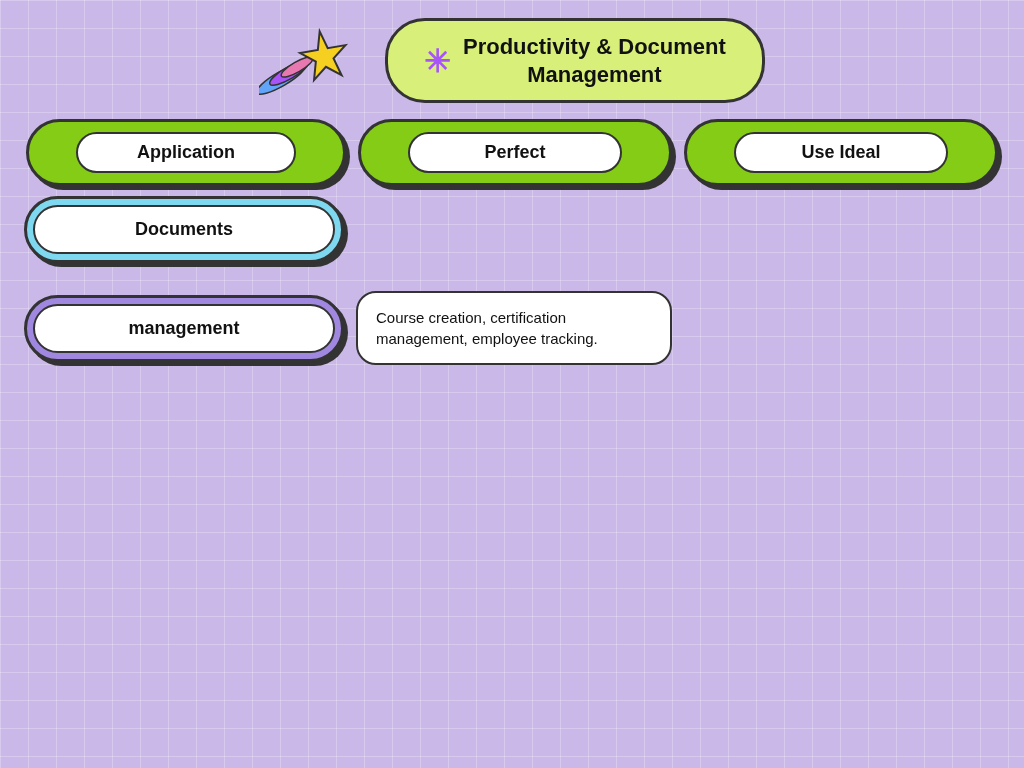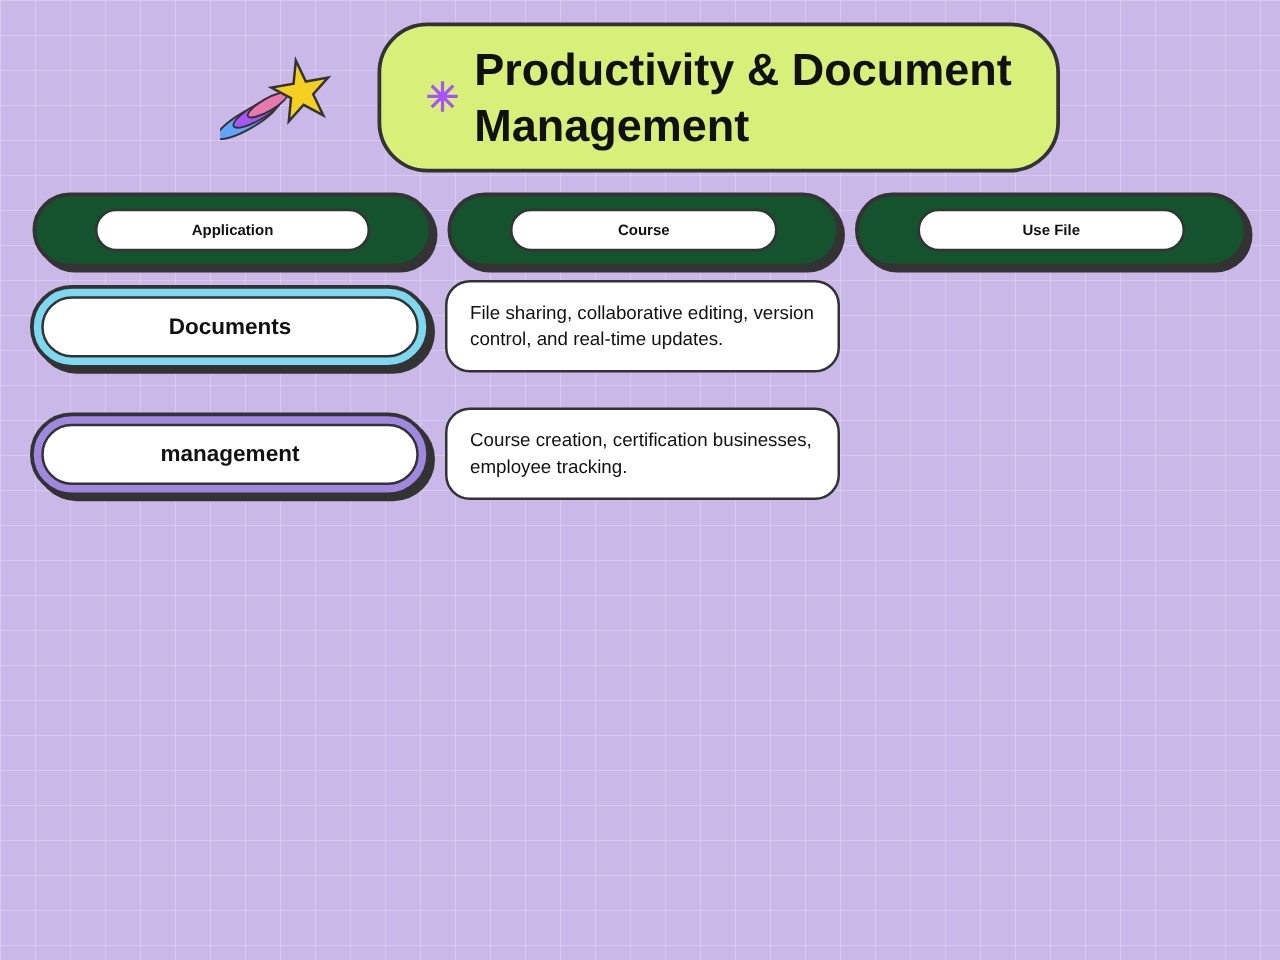--- a/index.html
+++ b/index.html
@@ -51,9 +51,10 @@
     }
 
     .title-badge h1 {
-      font-size: 36px;
+      font-size: 22px;
       font-weight: 900;
       color: #111;
+      text-align: center;
       line-height: 1.25;
     }
 

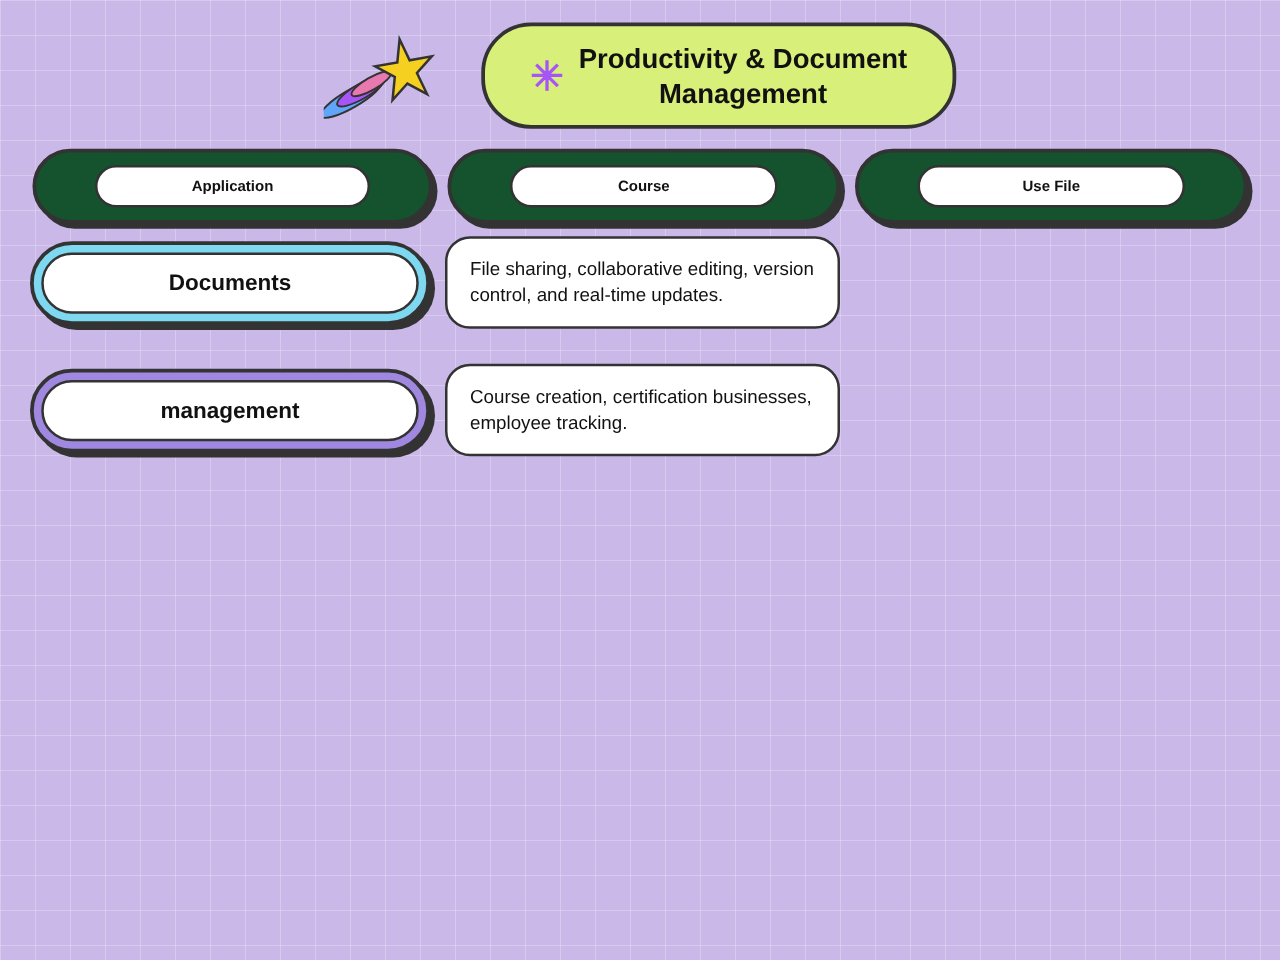--- a/index.html
+++ b/index.html
@@ -73,13 +73,13 @@
     }
 
     .col-header {
-      background-color: #14532d;
+      background-color: #84cc16;
       border-radius: 50px;
       border: 3px solid #333;
       padding: 10px 20px;
       text-align: center;
       font-weight: 900;
-      font-size: 12px;
+      font-size: 18px;
       color: #111;
       box-shadow: 4px 4px 0 #333;
       position: relative;

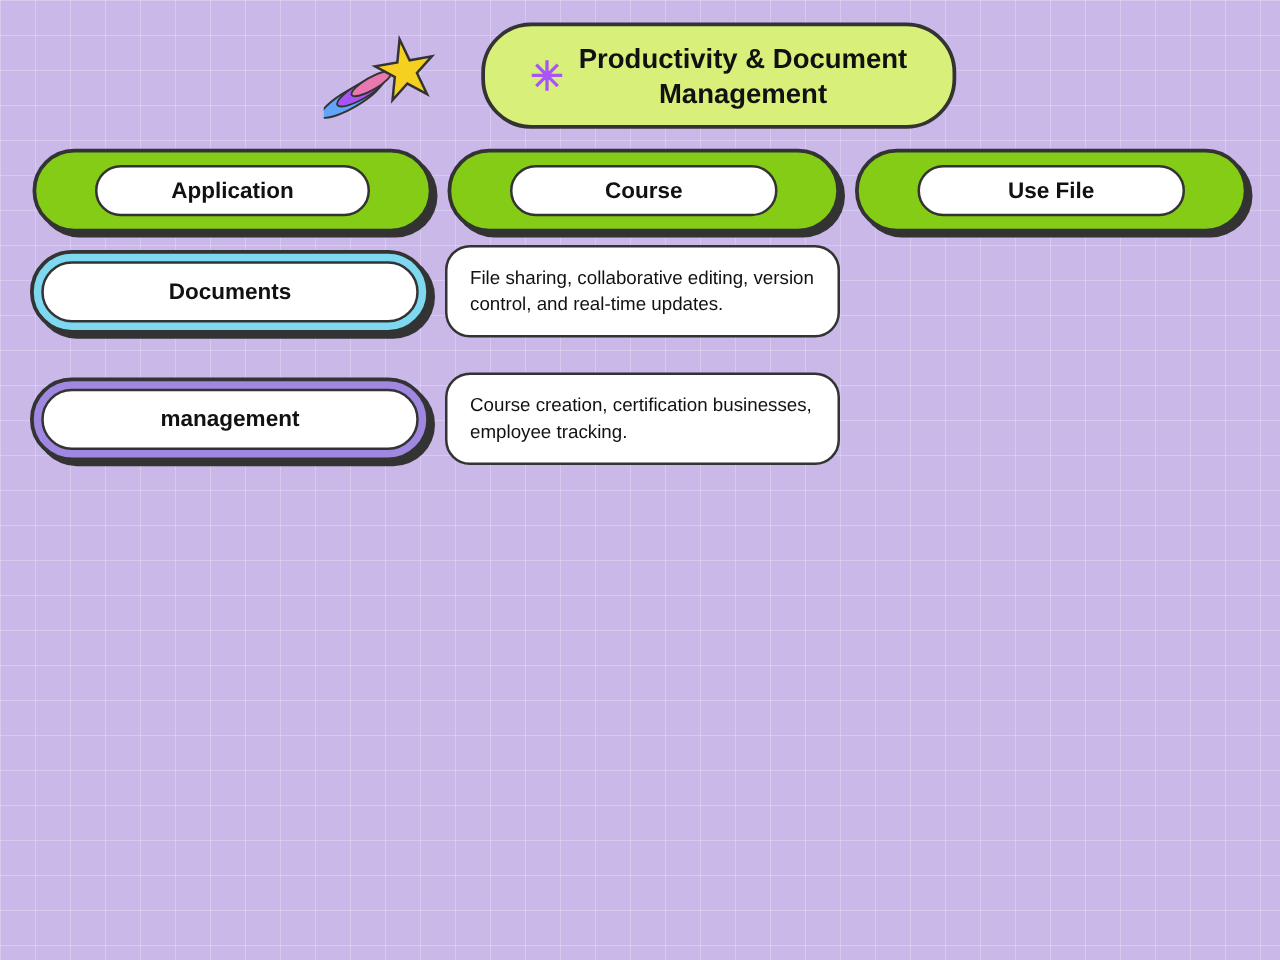--- a/index.html
+++ b/index.html
@@ -190,7 +190,7 @@
     </div>
     <div class="col-header">
       <div class="inner">
-        <span>Course</span>
+        <span>Perfect</span>
       </div>
     </div>
     <div class="col-header">

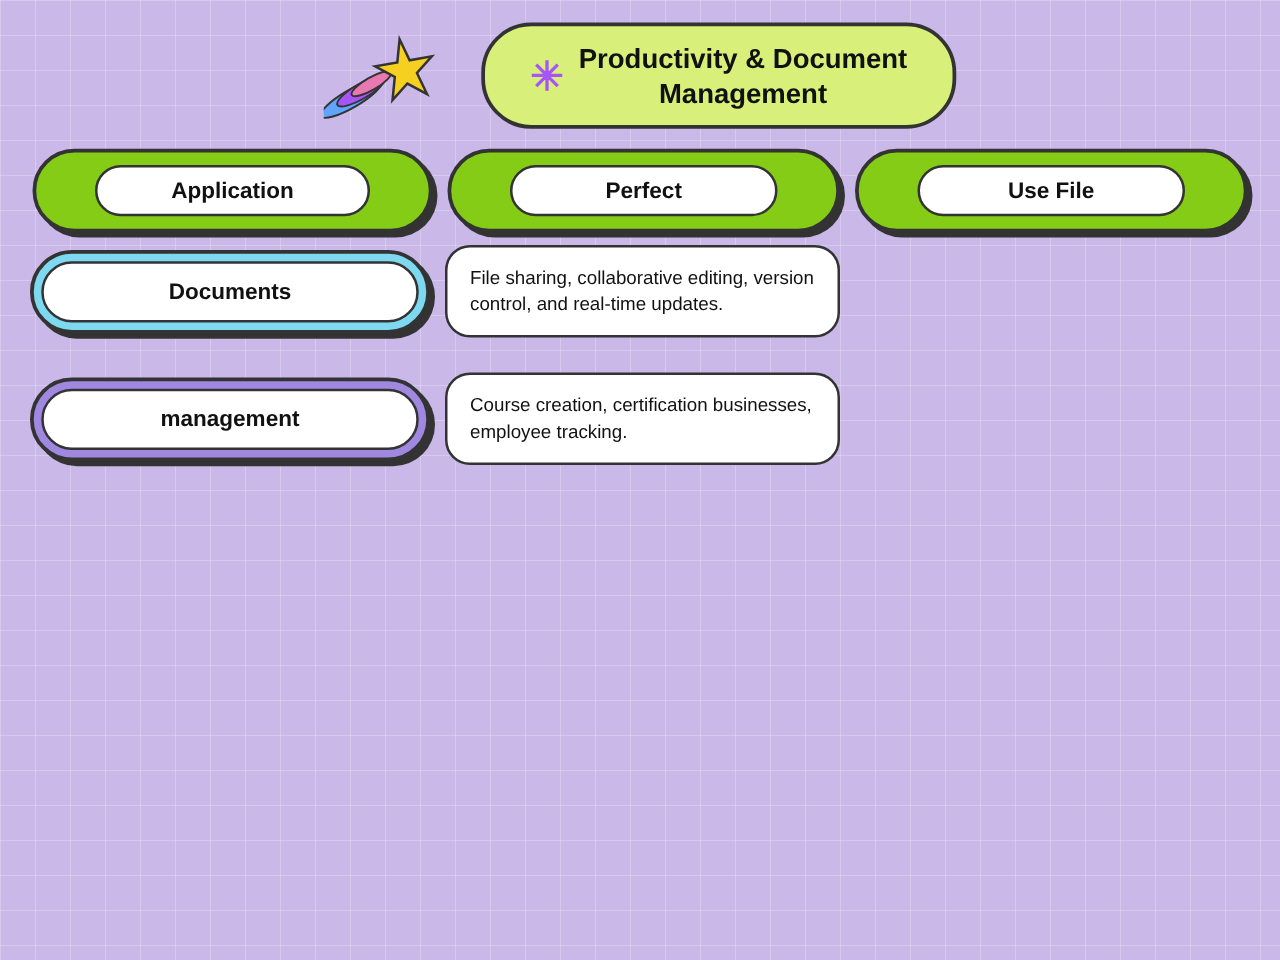--- a/index.html
+++ b/index.html
@@ -195,7 +195,7 @@
     </div>
     <div class="col-header">
       <div class="inner">
-        <span>Use File</span>
+        <span>Use Ideal</span>
       </div>
     </div>
   </div>

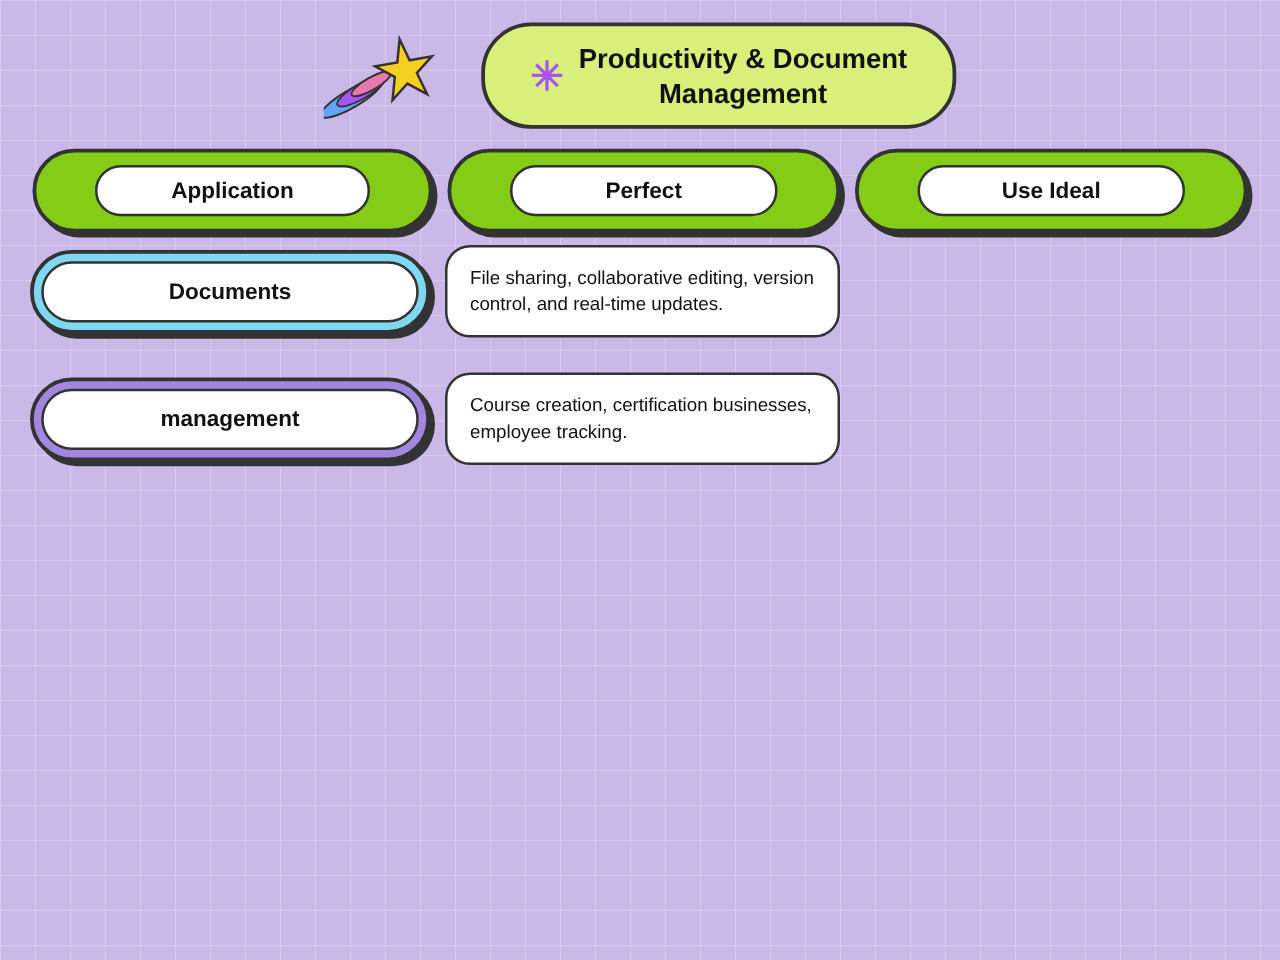--- a/index.html
+++ b/index.html
@@ -206,7 +206,6 @@
         <div class="app-pill-inner">Documents</div>
       </div>
     </div>
-    <div class="text-cell">File sharing, collaborative editing, version control, and real-time updates.</div>
   </div>
 
   <div class="data-row">

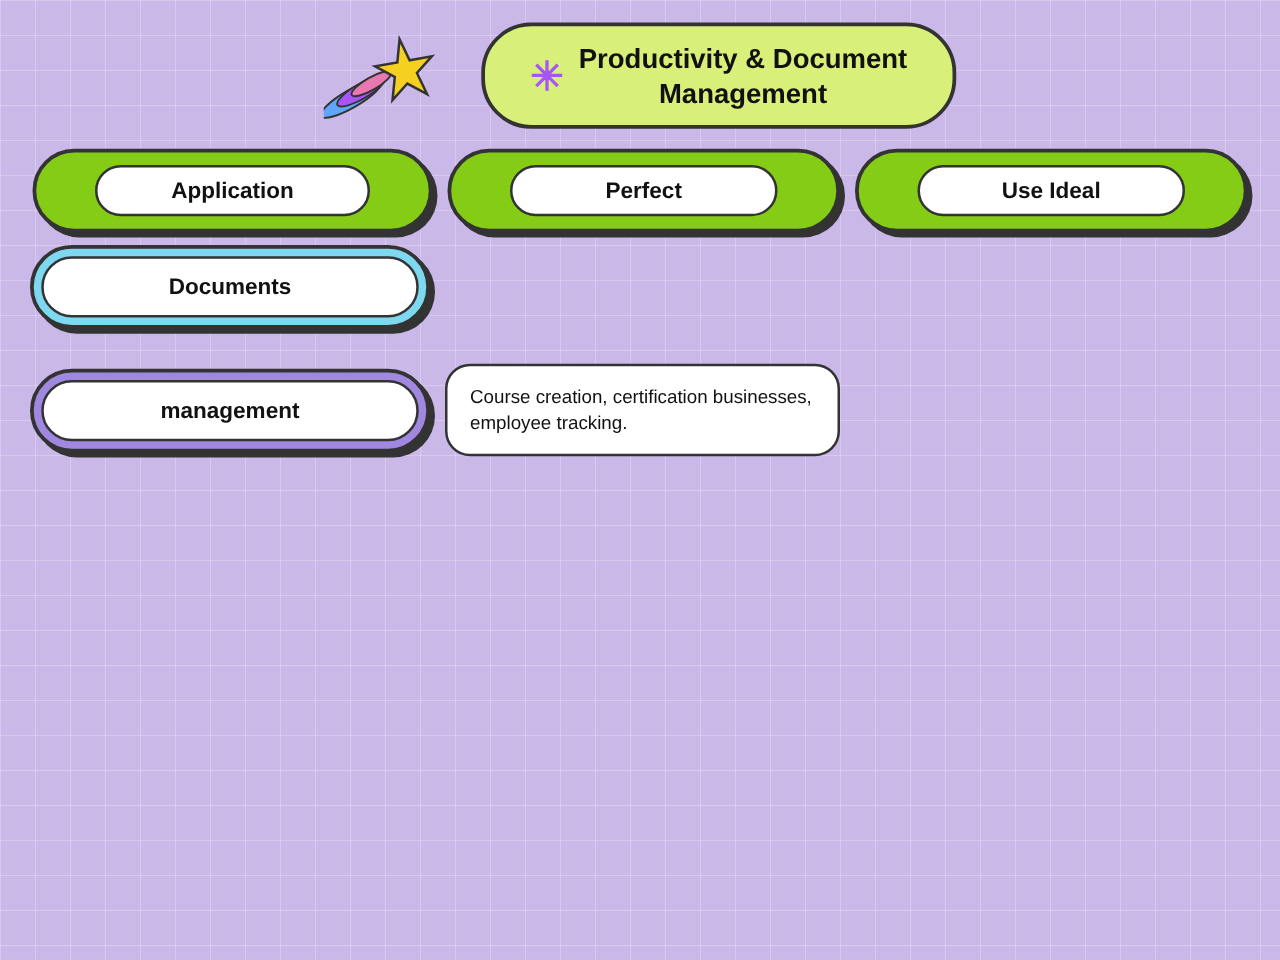--- a/index.html
+++ b/index.html
@@ -217,7 +217,7 @@
         <div class="app-pill-inner">management</div>
       </div>
     </div>
-    <div class="text-cell">Course creation, certification businesses, employee tracking.</div>
+    <div class="text-cell">Course creation, certification management, employee tracking.</div>
   </div>
 
 </div>

